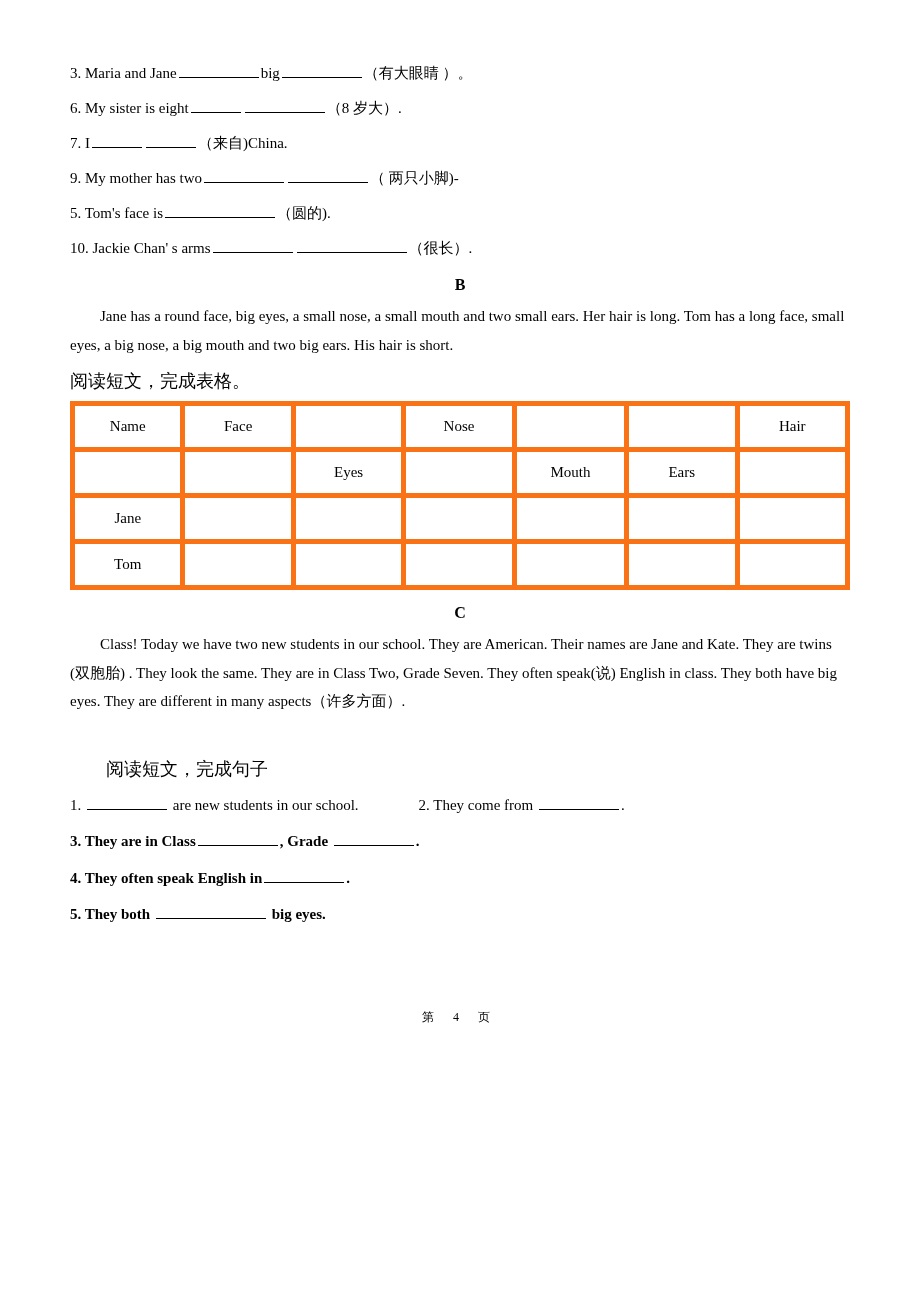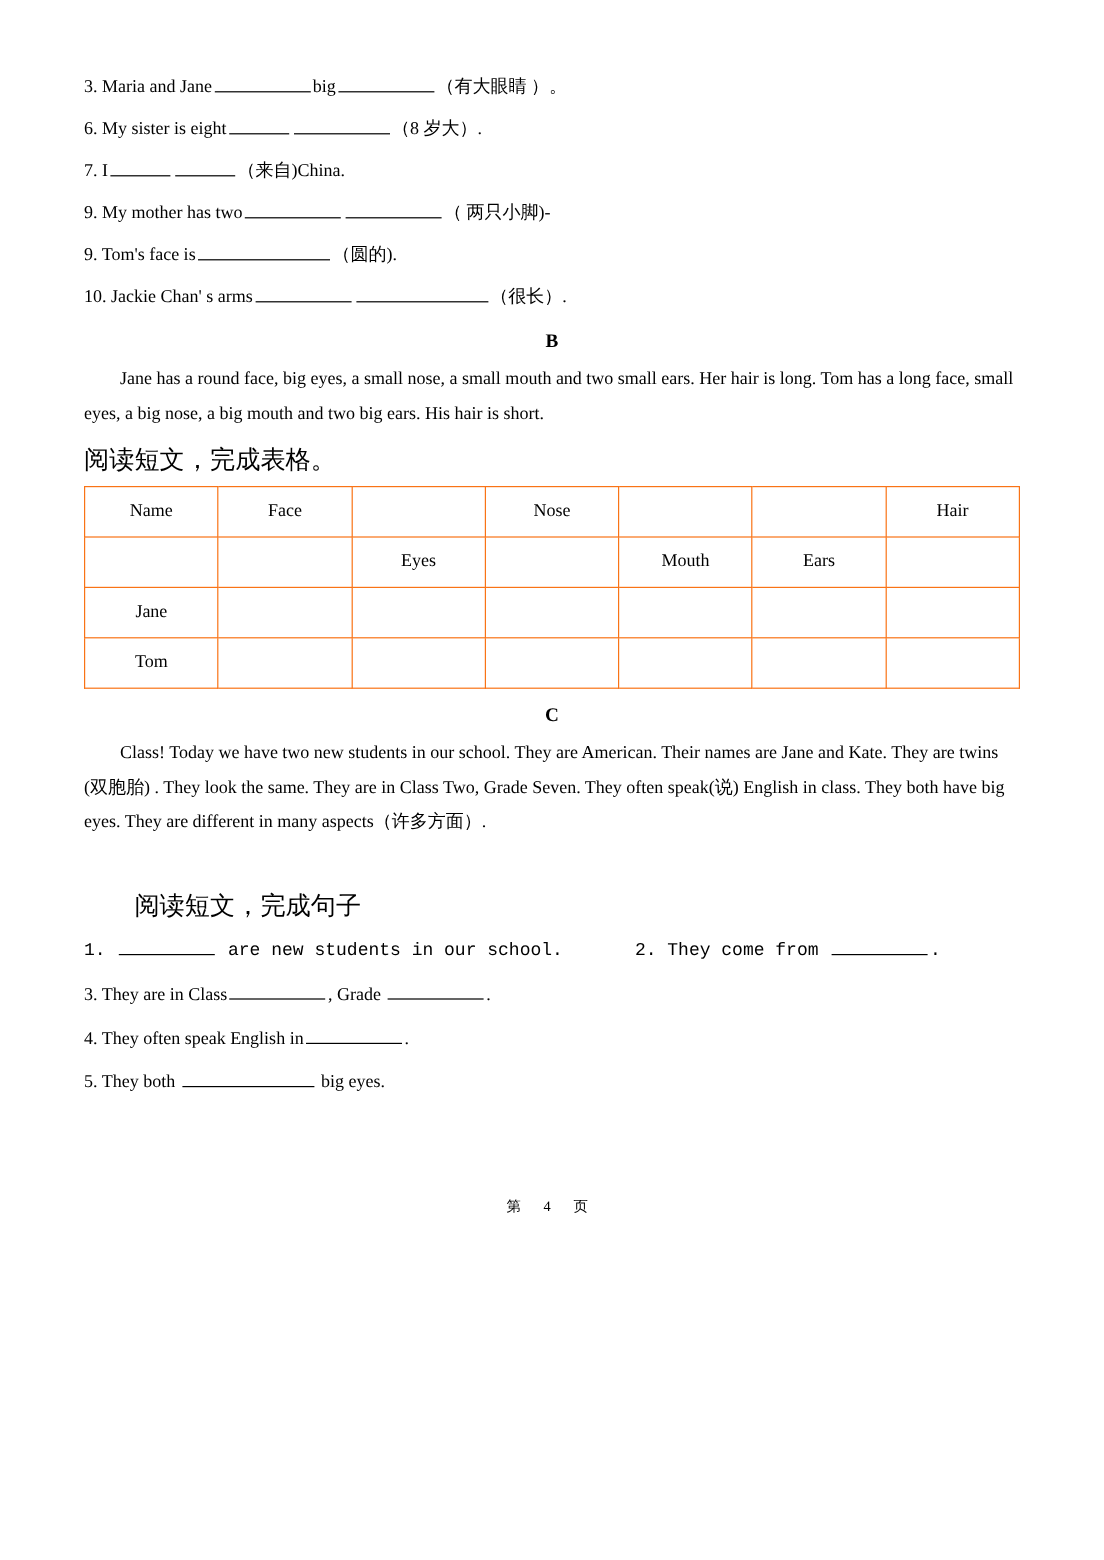--- a/index.html
+++ b/index.html
@@ -101,7 +101,7 @@
   </div>
 
   <div class="exercise-line">
-    <span>9. Tom's face is</span><span class="fill-line fill-long"></span>（圆的).
+    <span>5. Tom's face is</span><span class="fill-line fill-long"></span>（圆的).
   </div>
 
   <div class="exercise-line">

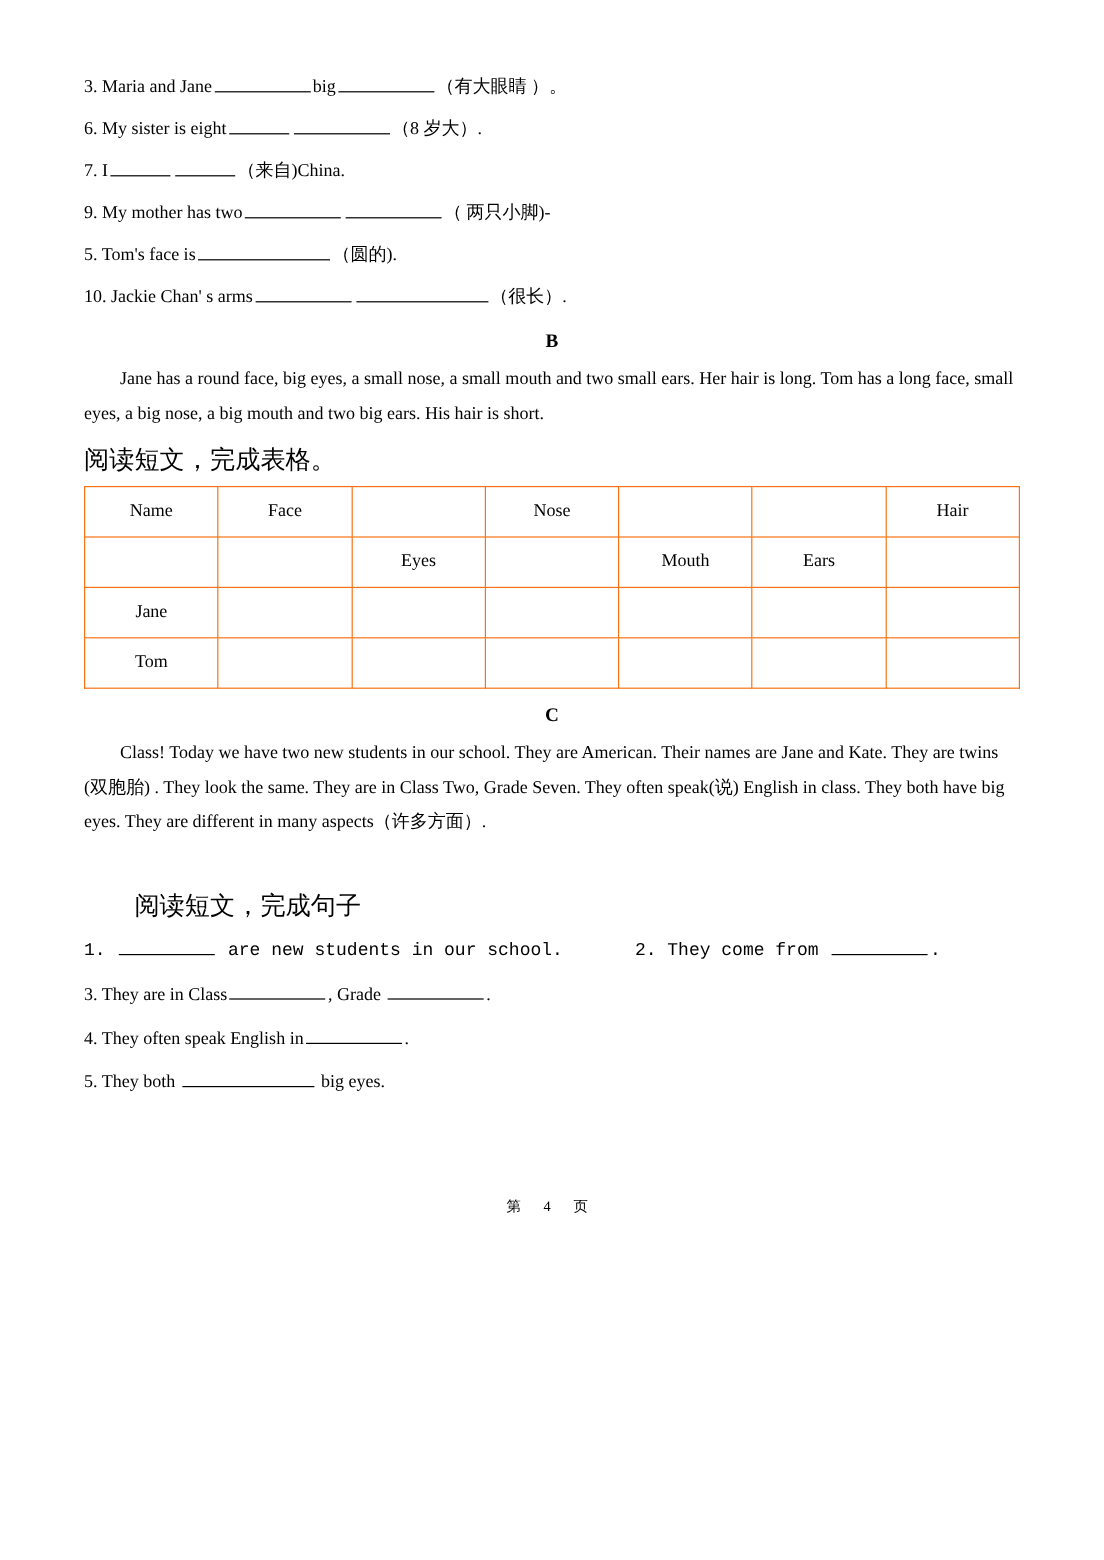--- a/index.html
+++ b/index.html
@@ -42,7 +42,7 @@
     }
     .instruction {
       margin: 6px 0 6px 0;
-      font-size: 21px;
+      font-size: 18px;
     }
     table {
       border-collapse: collapse;

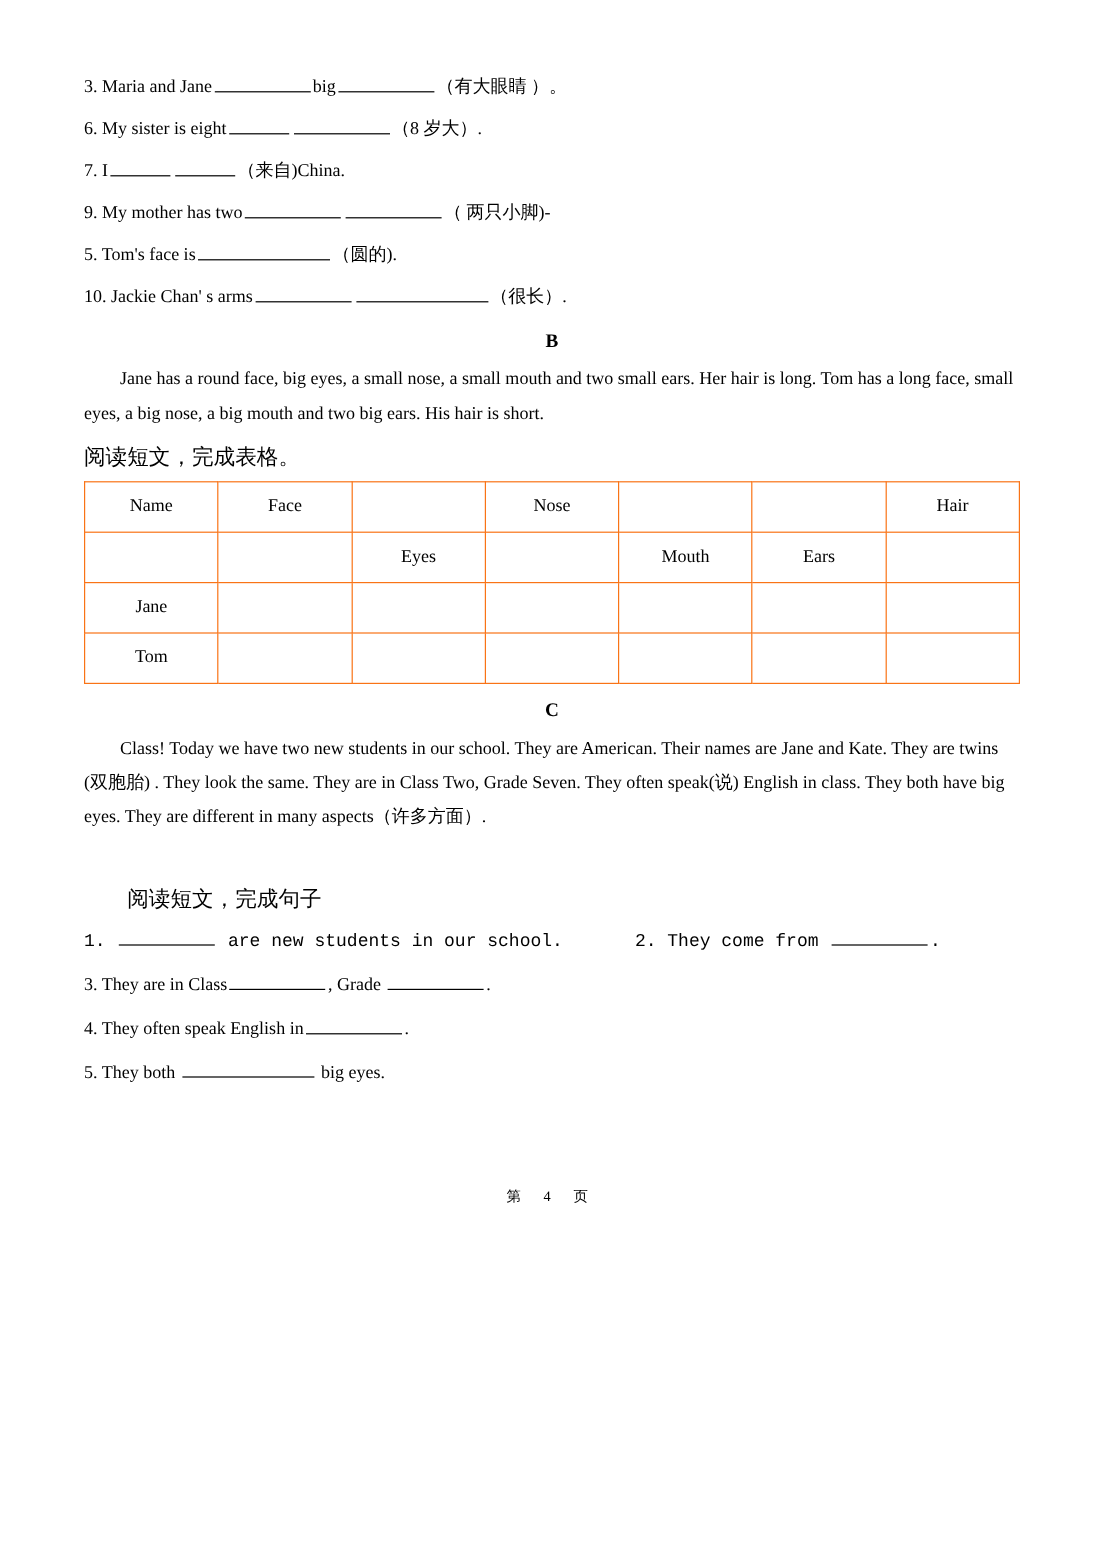--- a/index.html
+++ b/index.html
@@ -50,7 +50,7 @@
       margin: 8px 0 14px 0;
     }
     table td, table th {
-      border: 1px solid #f97316;
+      border: 5px solid #f97316;
       padding: 12px 8px;
       text-align: center;
       min-width: 60px;

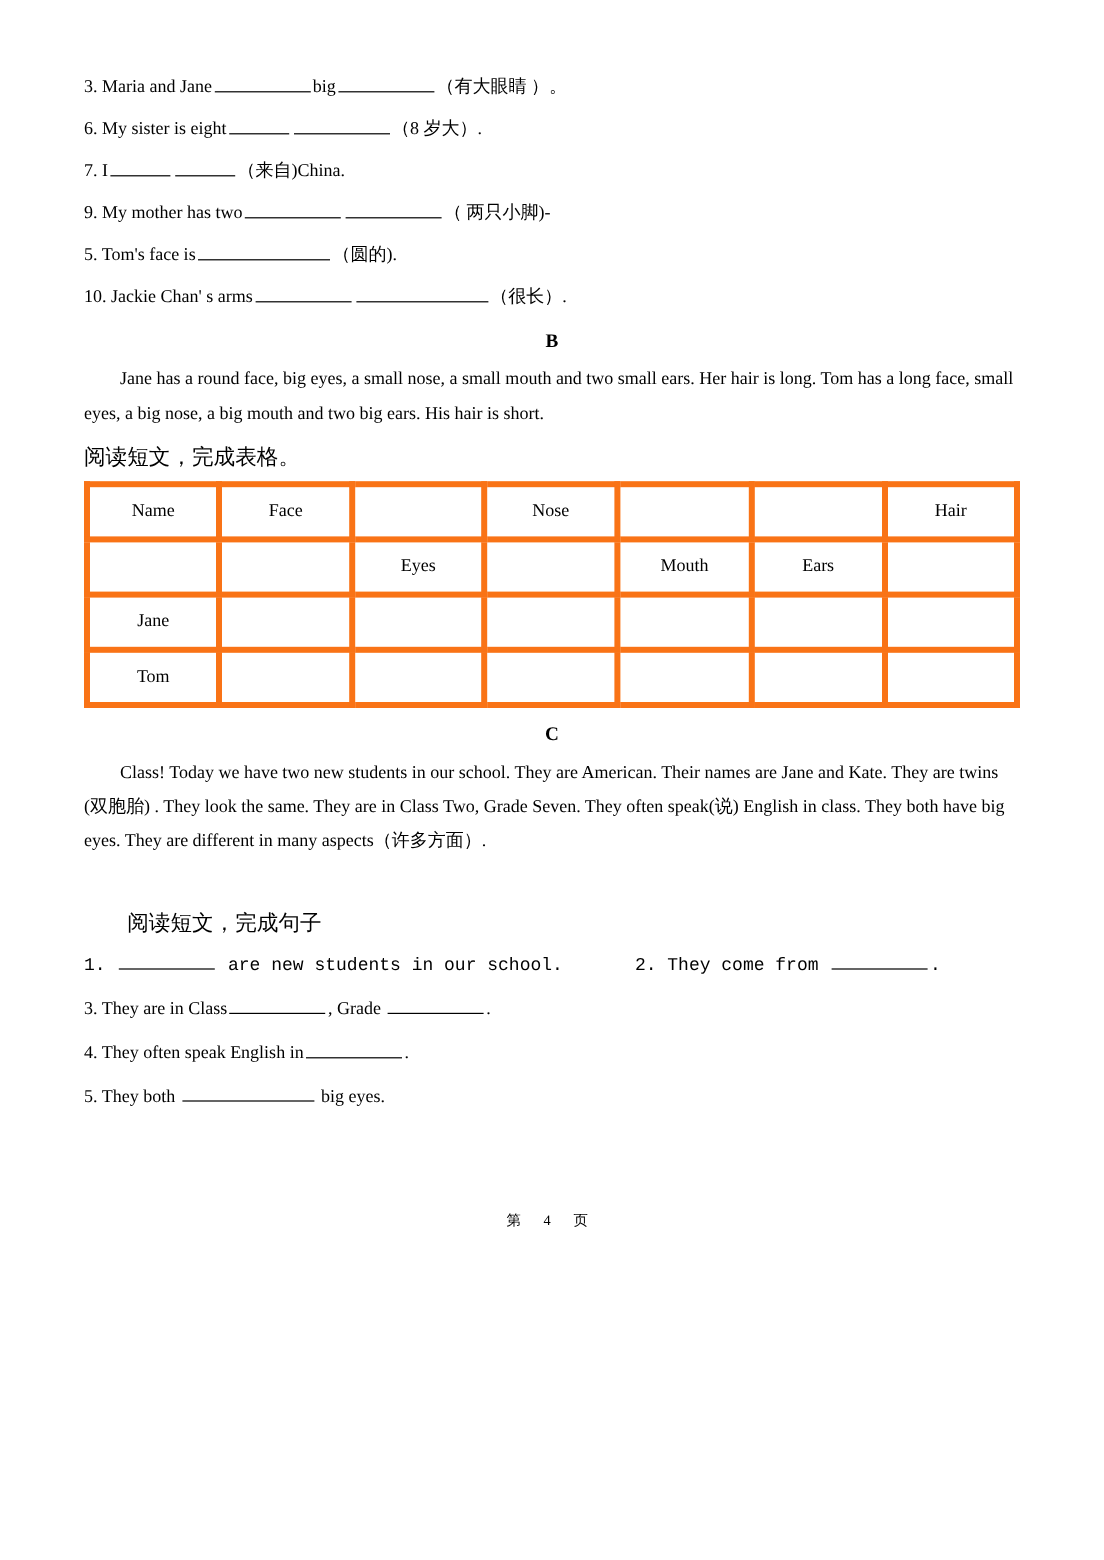--- a/index.html
+++ b/index.html
@@ -74,7 +74,6 @@
       gap: 60px;
       margin-bottom: 8px;
       line-height: 1.9;
-      font-family: Liberation Mono, monospace;
     }
   </style>
 </head>

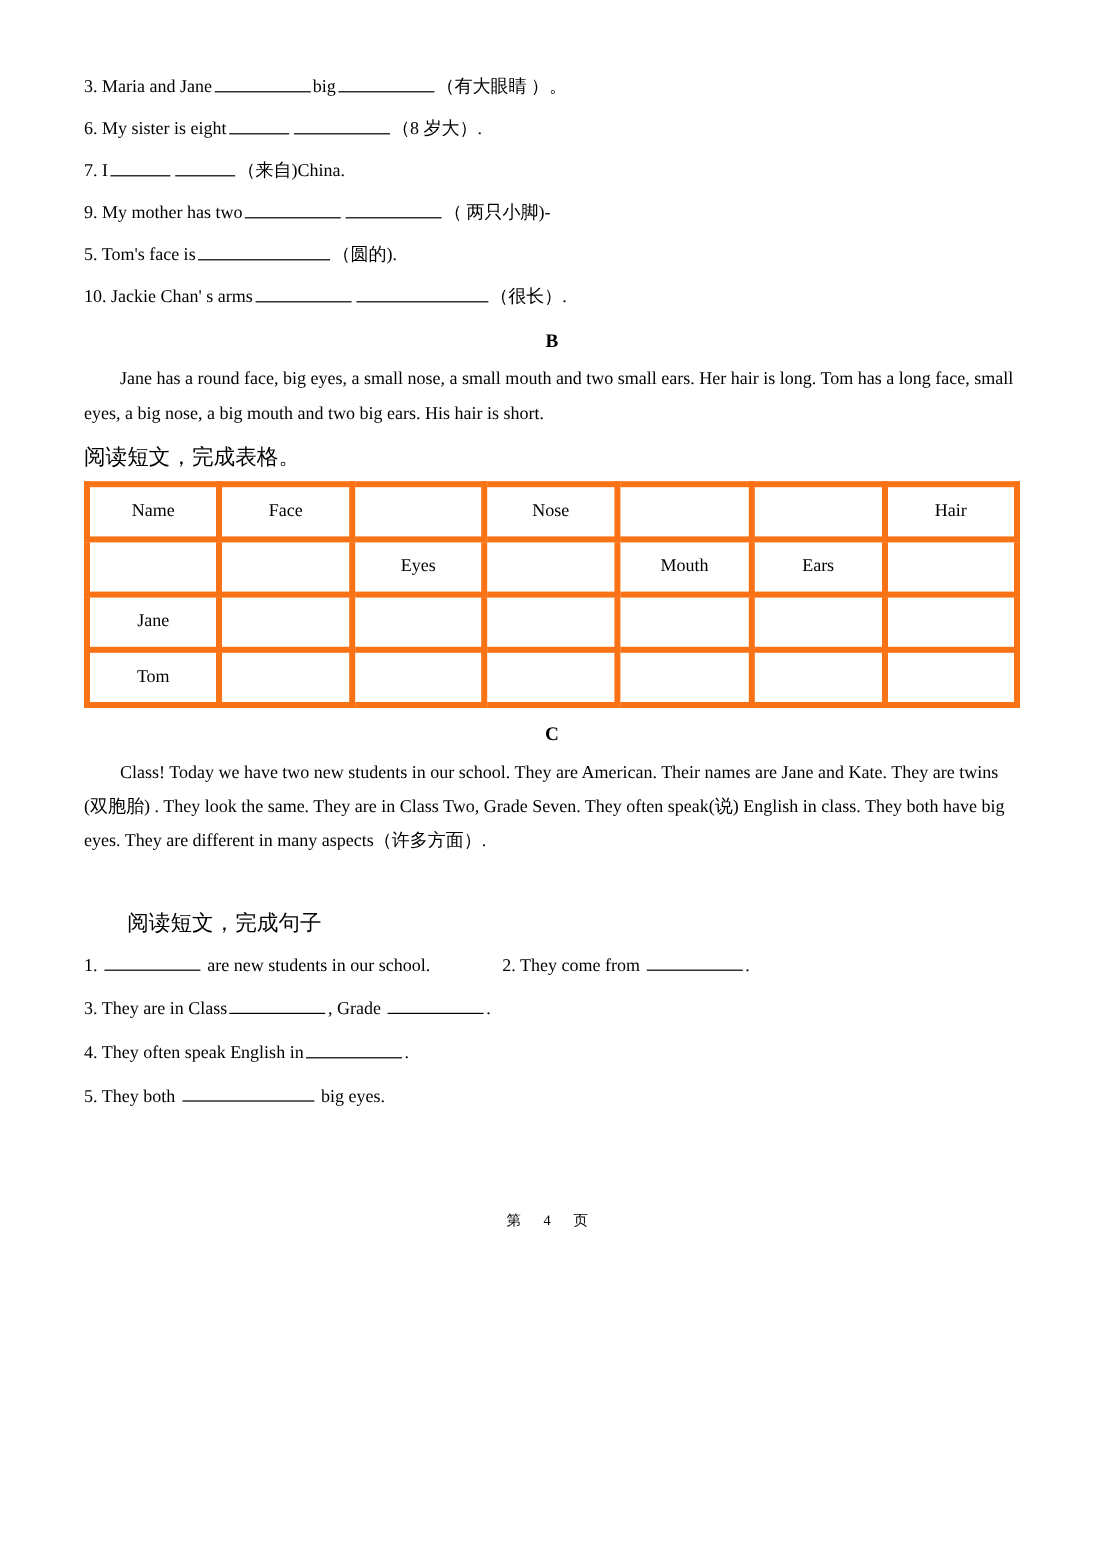--- a/index.html
+++ b/index.html
@@ -68,6 +68,7 @@
     .completion-line {
       margin-bottom: 8px;
       line-height: 1.9;
+      font-weight: bold;
     }
     .two-col-line {
       display: flex;

